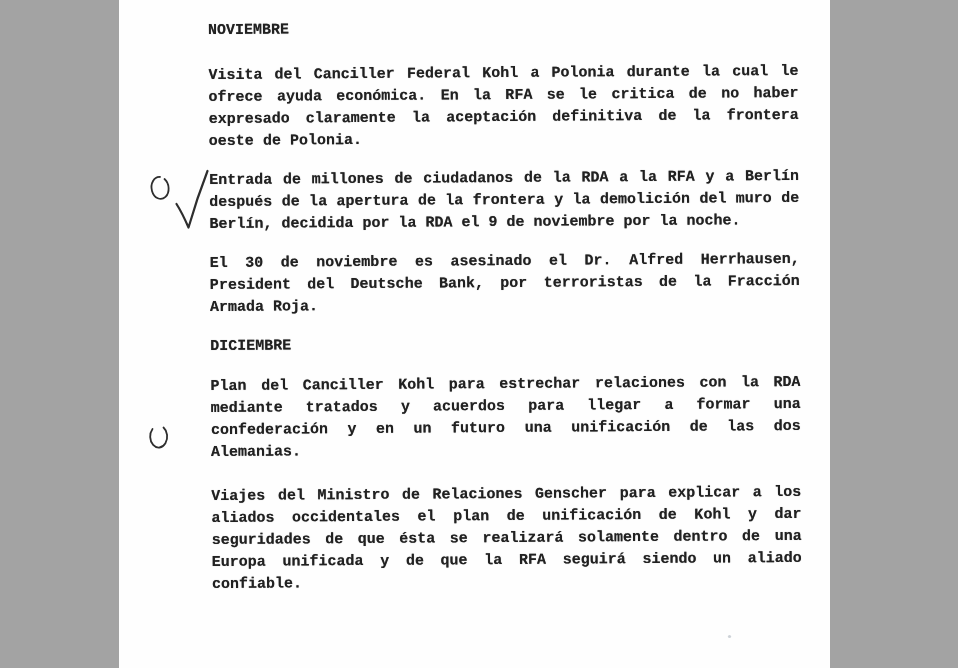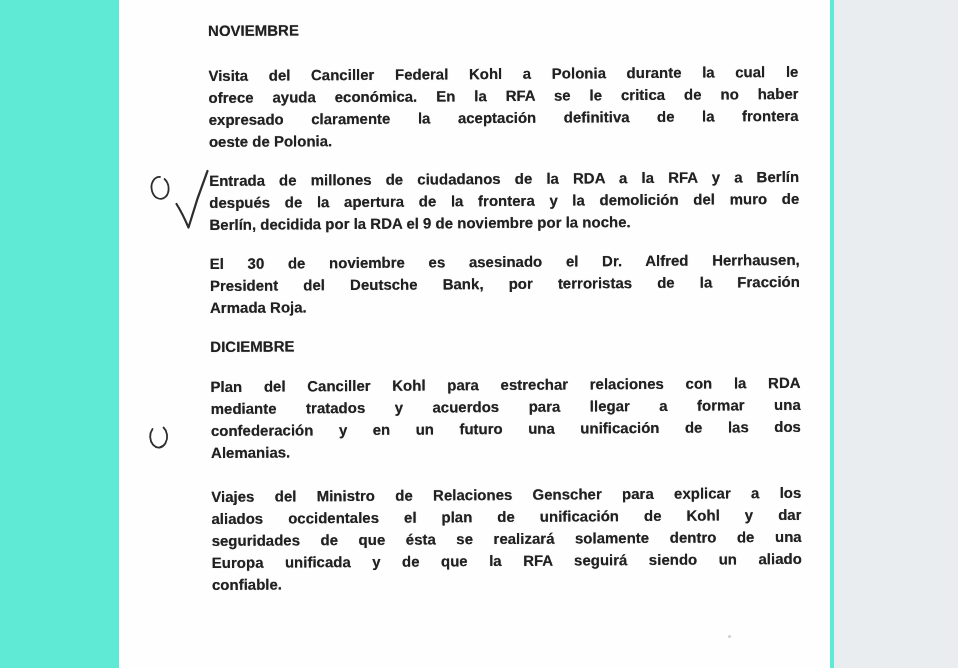--- a/index.html
+++ b/index.html
@@ -5,10 +5,10 @@
   html,body{margin:0;padding:0;background:#e9edef;}
   .canvas{
     position:relative;
-    width:834px;height:668px;
-    background:#5eead4;
+    width:958px;height:668px;
+    background:#a3a3a3;
     overflow:hidden;
-    font-family:Liberation Sans, sans-serif;
+    font-family:Liberation Mono, monospace;
   }
   .paper{
     position:absolute;left:119px;top:0;

